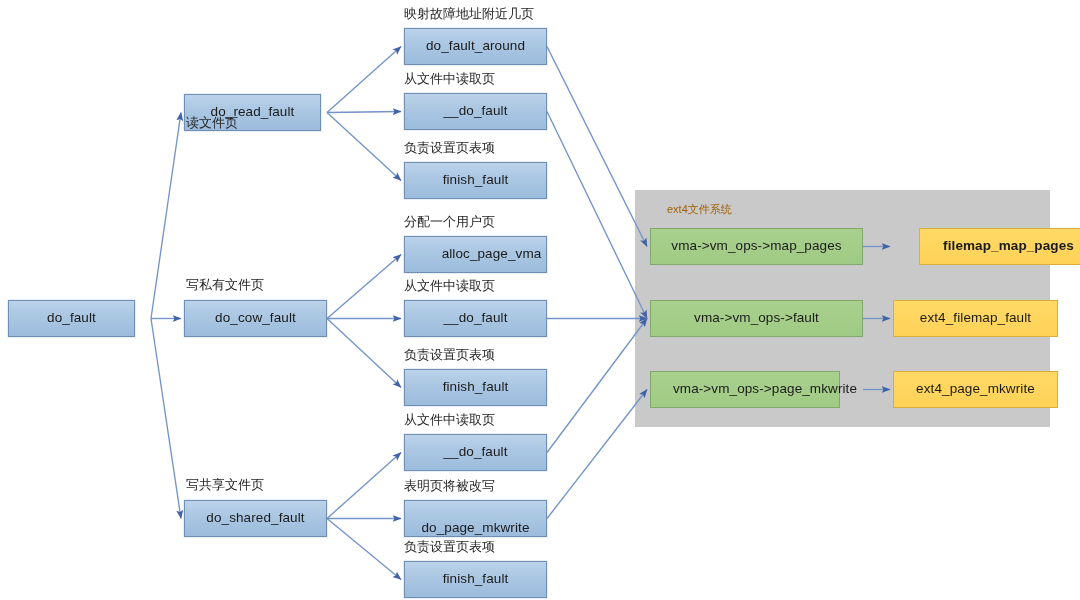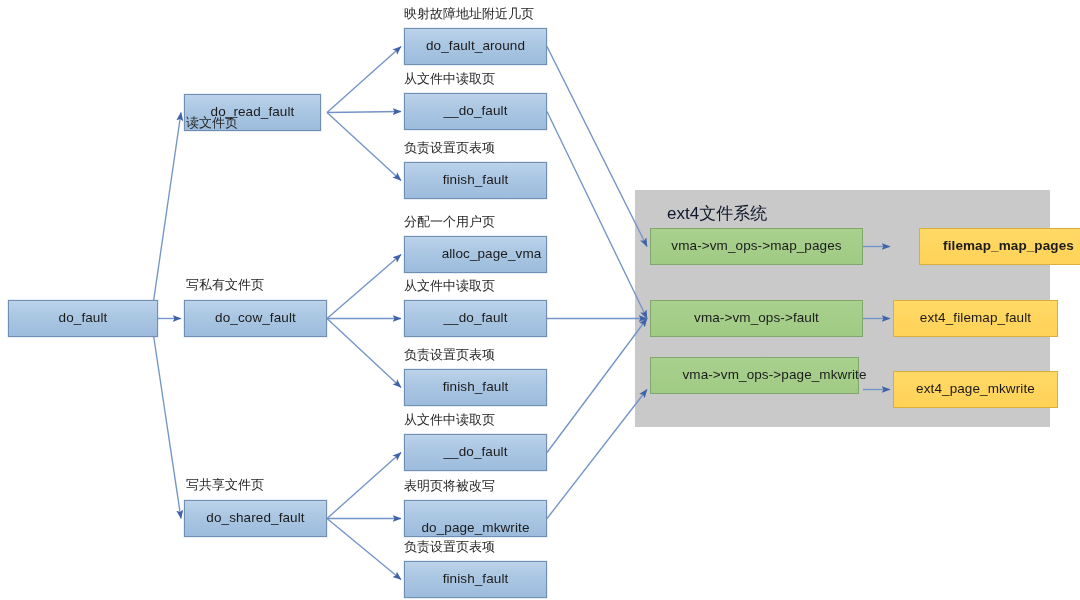--- a/index.html
+++ b/index.html
@@ -66,8 +66,8 @@
   }
   .panel-title {
     position: absolute;
-    font-size: 17px;
-    color: #0f172a;
+    font-size: 11px;
+    color: #a16207;
     white-space: nowrap;
   }
 </style>

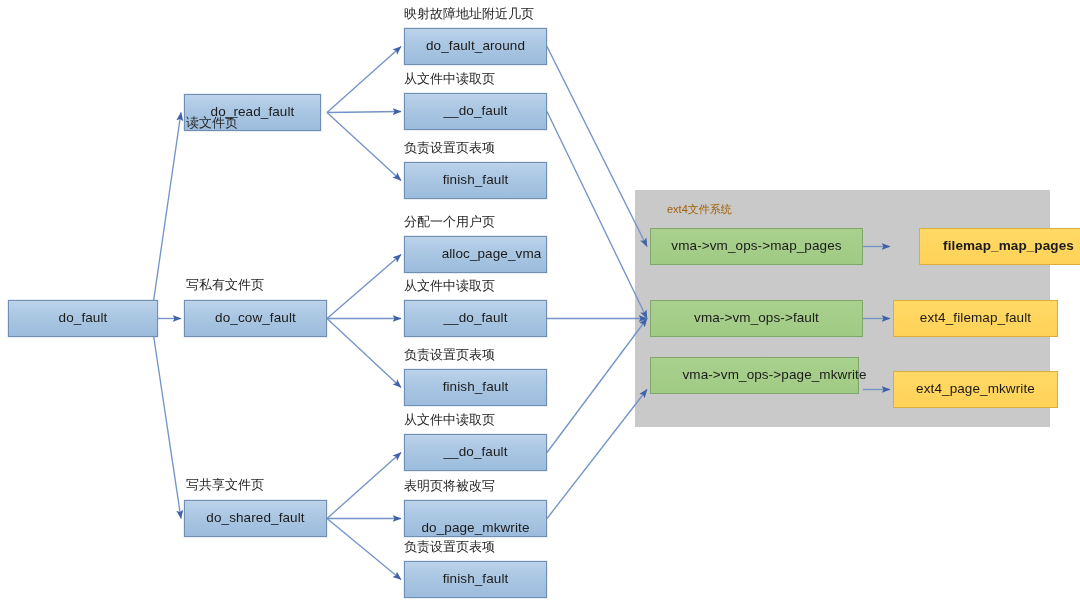--- a/index.html
+++ b/index.html
@@ -110,7 +110,7 @@
   </svg>
 
   <div id="node-layer">
-      <div class="node blue" style="left: 8px; top: 300px; width: 150px; height: 37px;">
+      <div class="node blue" style="left: 8px; top: 300px; width: 127px; height: 37px;">
         <span>do_fault</span>
       </div>
       <div class="node blue" style="left: 184px; top: 94px; width: 137px; height: 37px;">

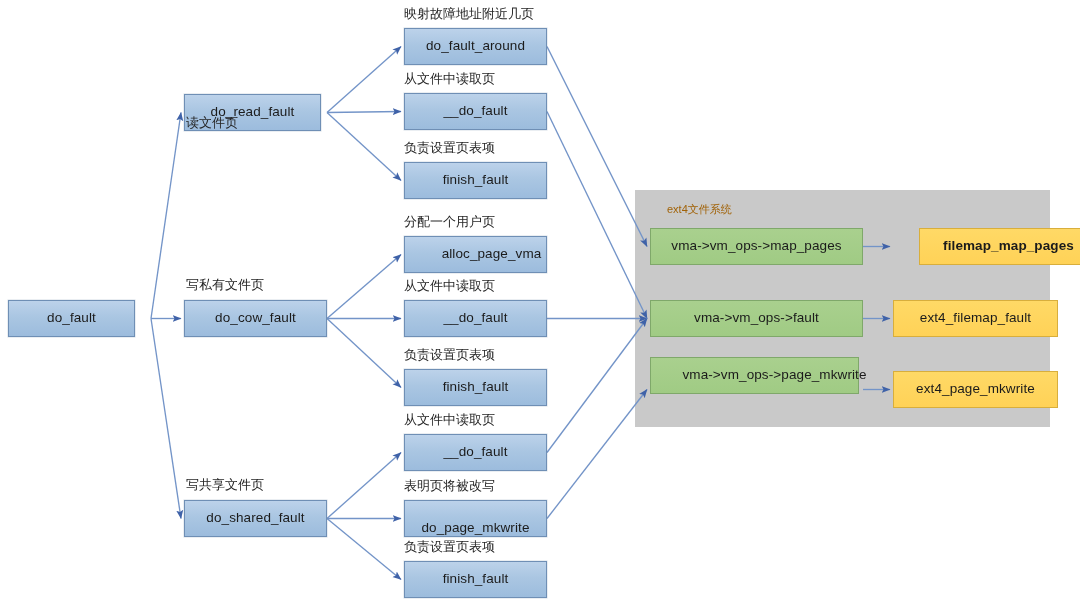--- a/index.html
+++ b/index.html
@@ -155,7 +155,7 @@
       <div class="node green" style="left: 650px; top: 300px; width: 213px; height: 37px;">
         <span>vma-&gt;vm_ops-&gt;fault</span>
       </div>
-      <div class="node green" style="left: 650px; top: 357px; width: 209px; height: 37px; padding-left: 40px;">
+      <div class="node green" style="left: 650px; top: 371px; width: 190px; height: 37px; padding-left: 40px;">
         <span>vma-&gt;vm_ops-&gt;page_mkwrite</span>
       </div>
       <div class="node orange" style="left: 919px; top: 228px; width: 179px; height: 37px; font-weight: bold;">

